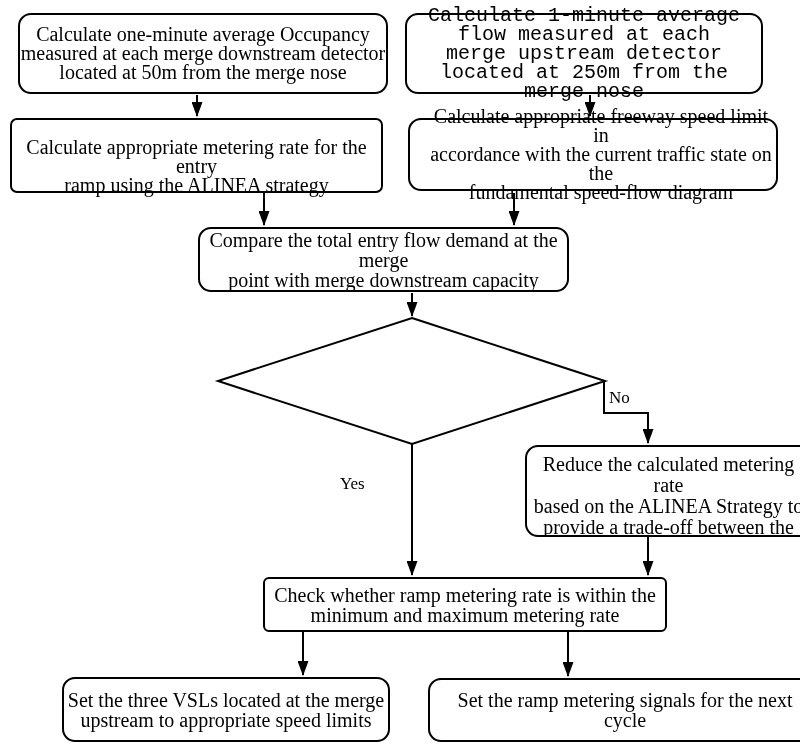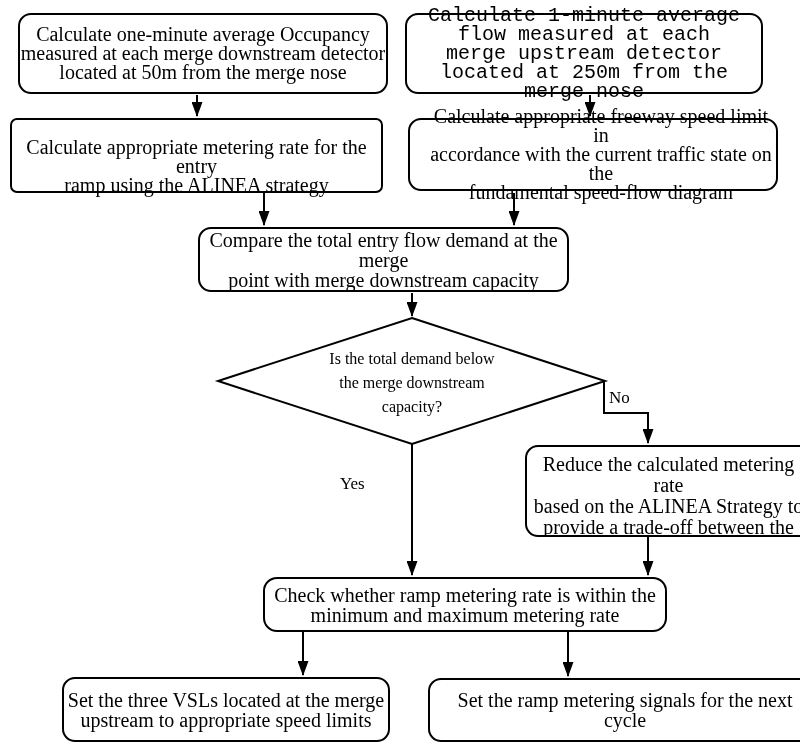--- a/index.html
+++ b/index.html
@@ -112,9 +112,6 @@
   <div class="node n5 lh20">Compare the total entry flow demand at the merge
 point with merge downstream capacity</div>
 
-  <div class="diamond-text">Is the total demand below
-the merge downstream
-capacity?</div>
 
   <div class="node n6 align-top">Reduce the calculated metering rate
 based on the ALINEA Strategy to

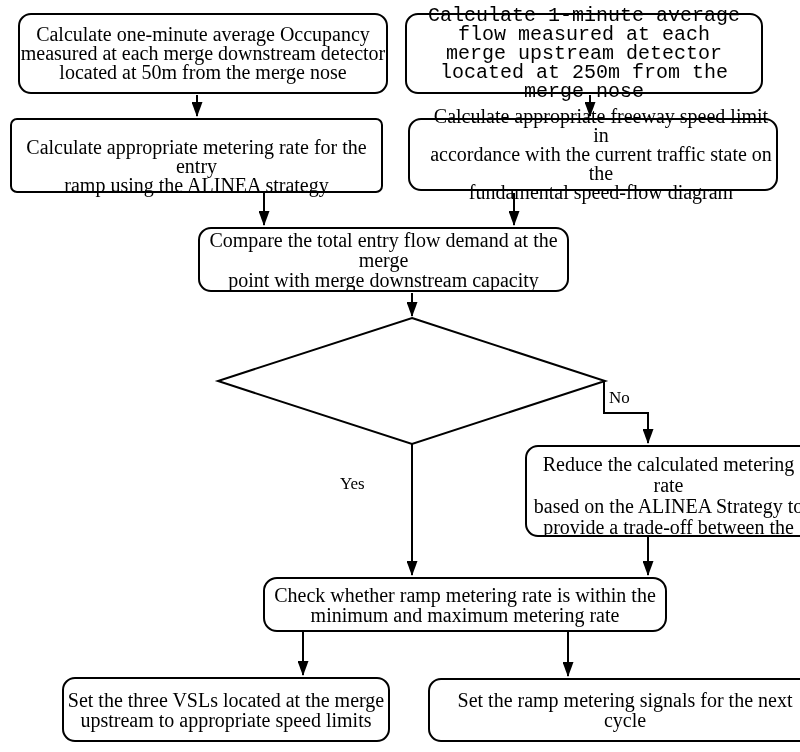--- a/index.html
+++ b/index.html
@@ -46,7 +46,7 @@
   .n5 { left: 198px; top: 227px; width: 371px; height: 65px; }
   .n6 { left: 505px; top: 445px; width: 287px; height: 92px;
         padding-top: 7px; line-height: 21px; overflow: hidden; margin-left: 20px; }
-  .n7 { left: 263px; top: 577px; width: 404px; height: 55px; border-radius: 14px; }
+  .n7 { left: 263px; top: 577px; width: 404px; height: 55px; border-radius: 6px; }
   .n8 { left: 62px;  top: 677px; width: 328px; height: 65px; }
   .n9 { left: 428px; top: 678px; width: 394px; height: 64px; }
   .diamond-text {

